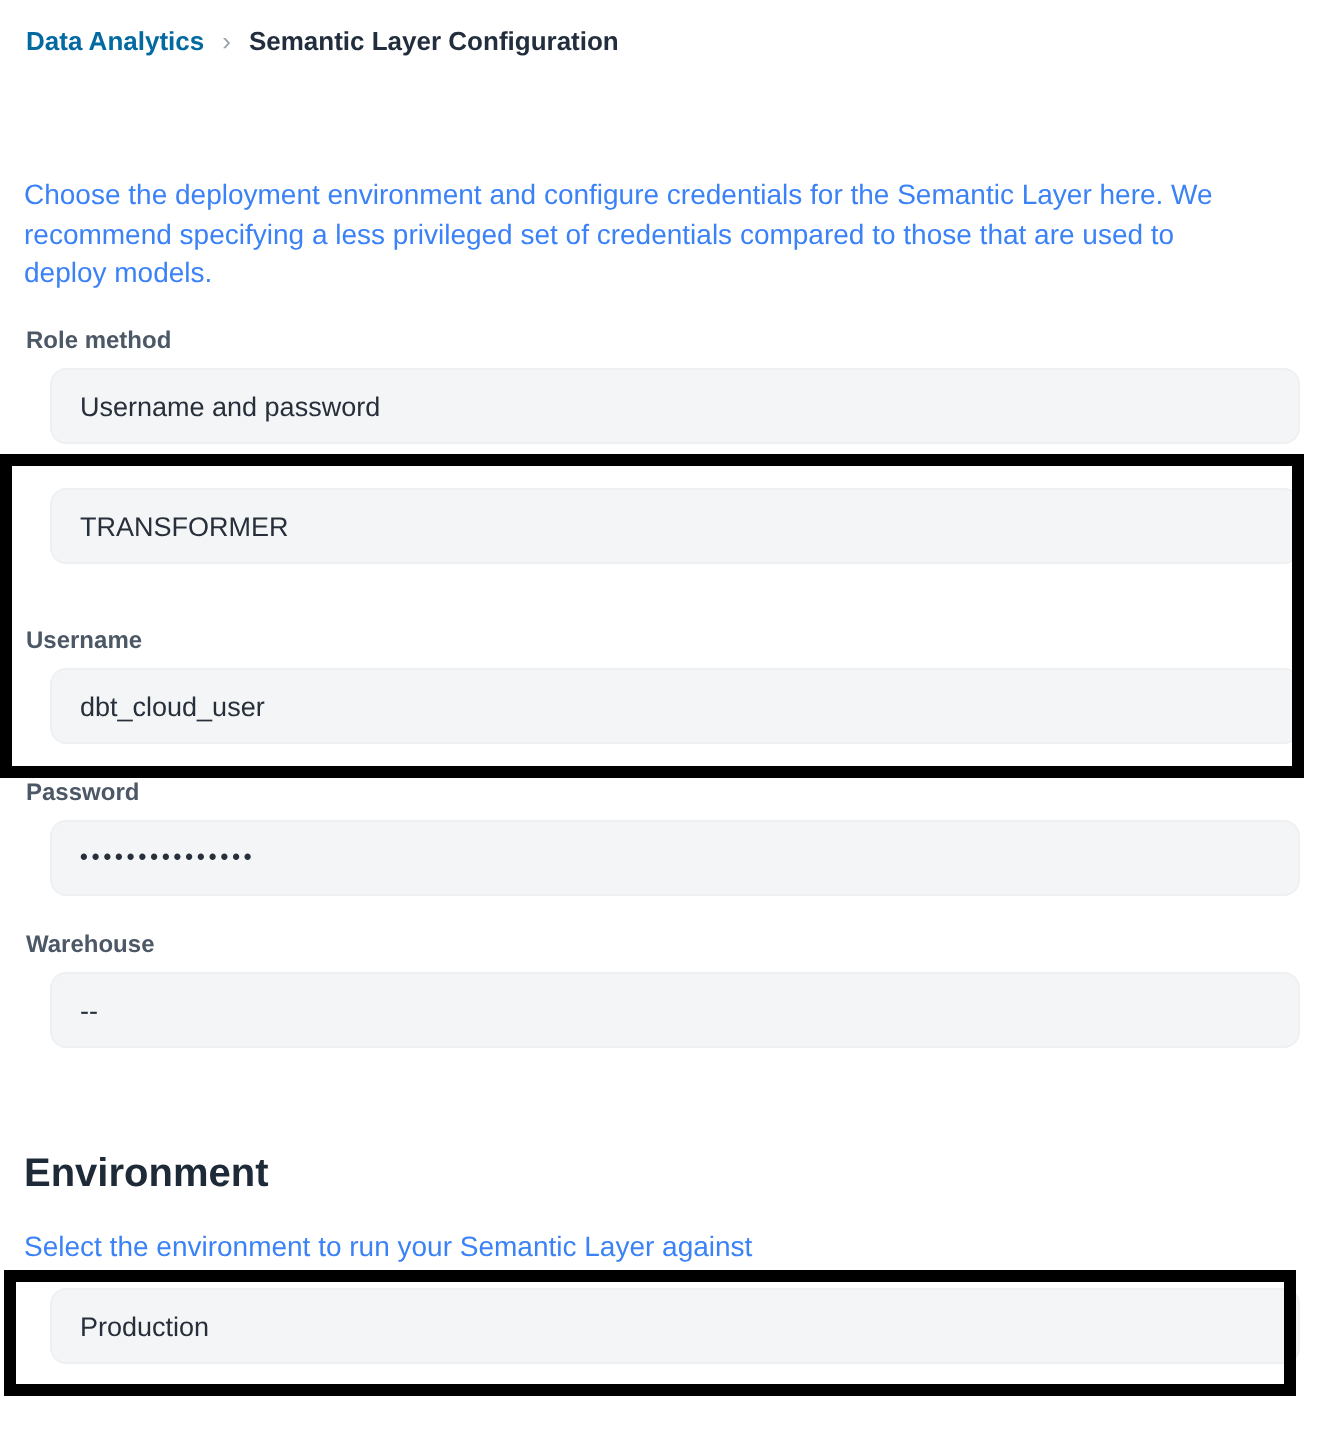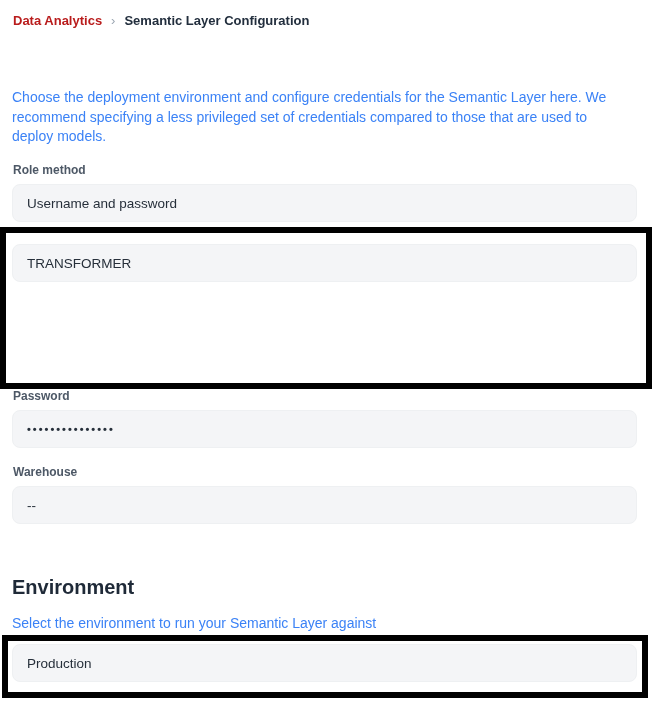--- a/index.html
+++ b/index.html
@@ -27,7 +27,7 @@
     line-height: 16px;
     white-space: nowrap;
   }
-  .crumb-parent { color: #b91c1c; cursor: pointer; }
+  .crumb-parent { color: #0369a1; cursor: pointer; }
   .crumb-sep {
     color: #9aa5b1;
     font-weight: 400;

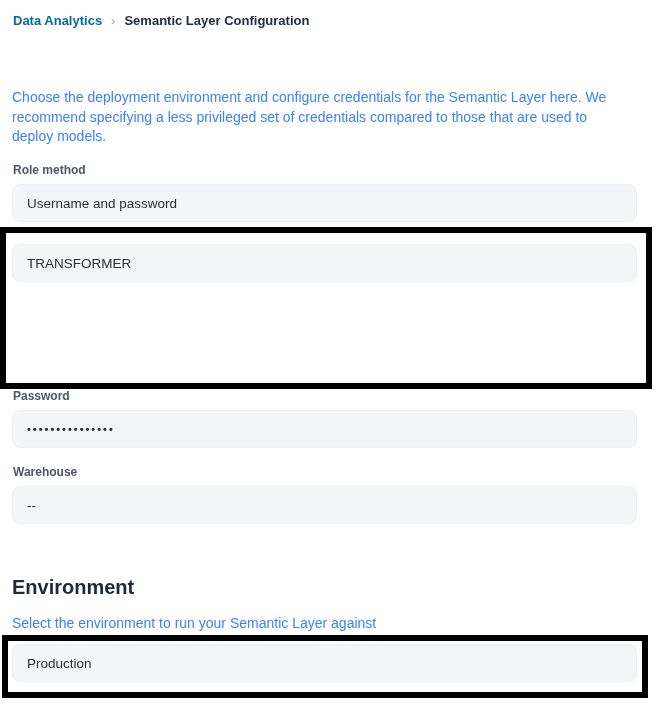--- a/index.html
+++ b/index.html
@@ -89,6 +89,7 @@
     font-size: 13.5px;
     color: #262f3a;
     cursor: pointer;
+    margin-left: 13px;
   }
   .field-auth      { top: 163px; }
   .field-role      { top: 237px; }

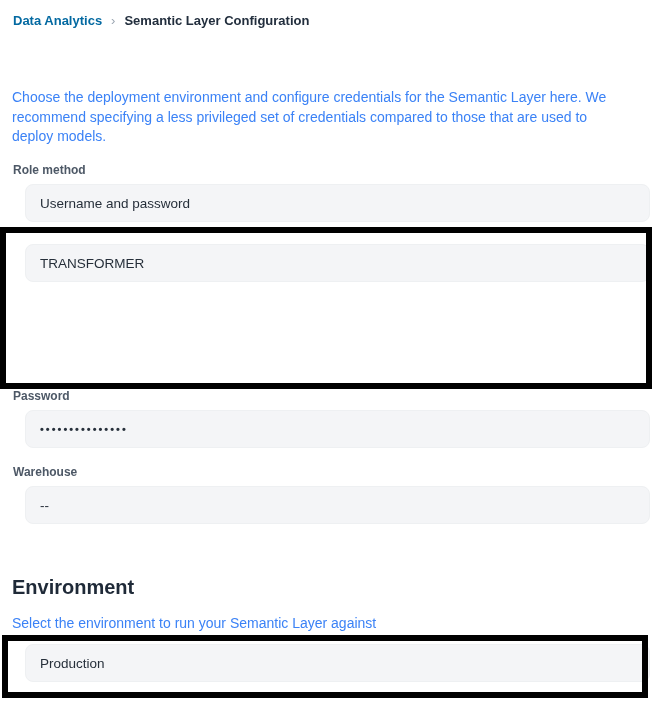--- a/index.html
+++ b/index.html
@@ -145,6 +145,10 @@
     <div class="field-input">TRANSFORMER</div>
   </div>
 
+  <div class="field field-username">
+    <div class="field-label">Username</div>
+    <div class="field-input">dbt_cloud_user</div>
+  </div>
 
   <div class="field field-warehouse">
     <div class="field-label">Warehouse</div>

